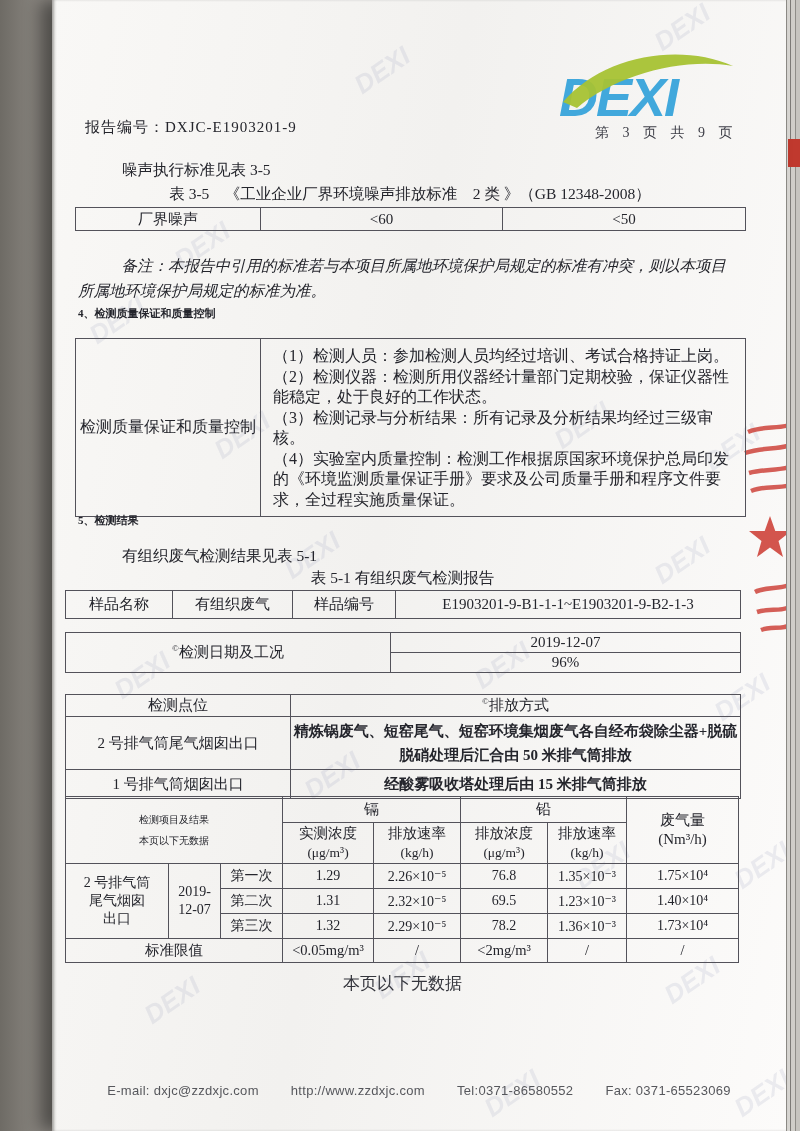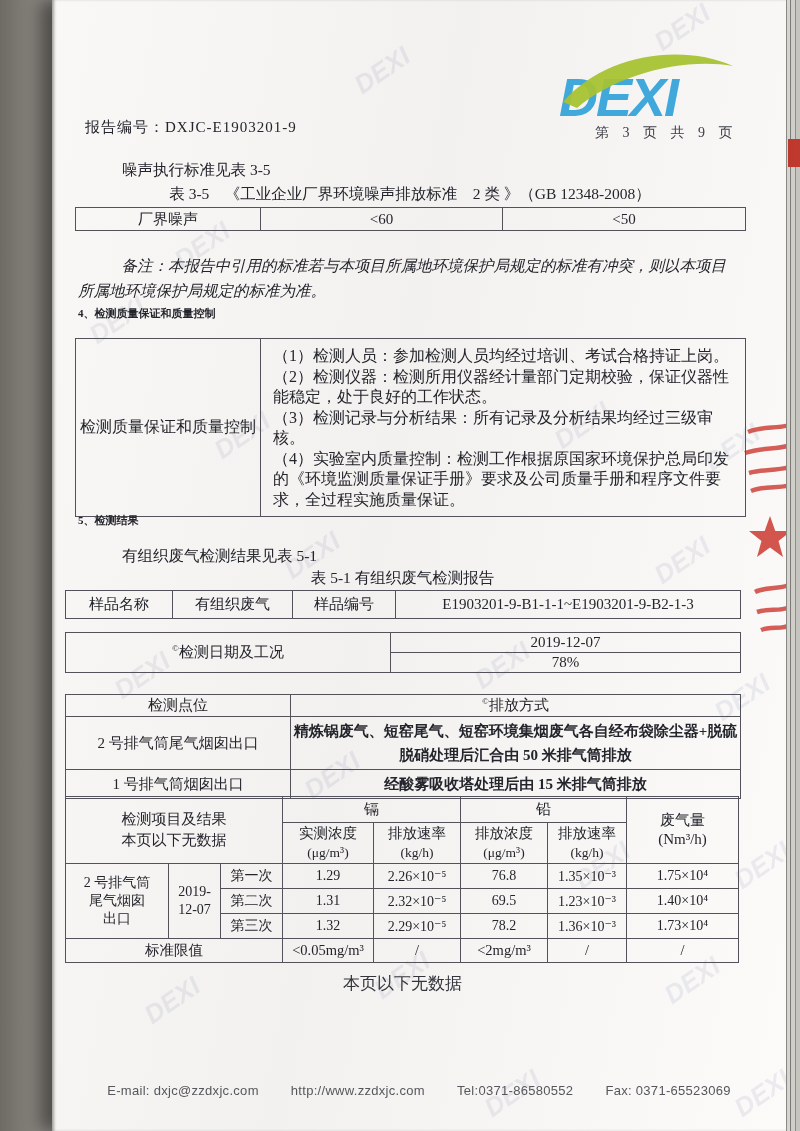--- a/index.html
+++ b/index.html
@@ -203,7 +203,7 @@
         <td>2019-12-07</td>
       </tr>
       <tr>
-        <td>78%</td>
+        <td>96%</td>
       </tr>
     </tbody>
       </table>

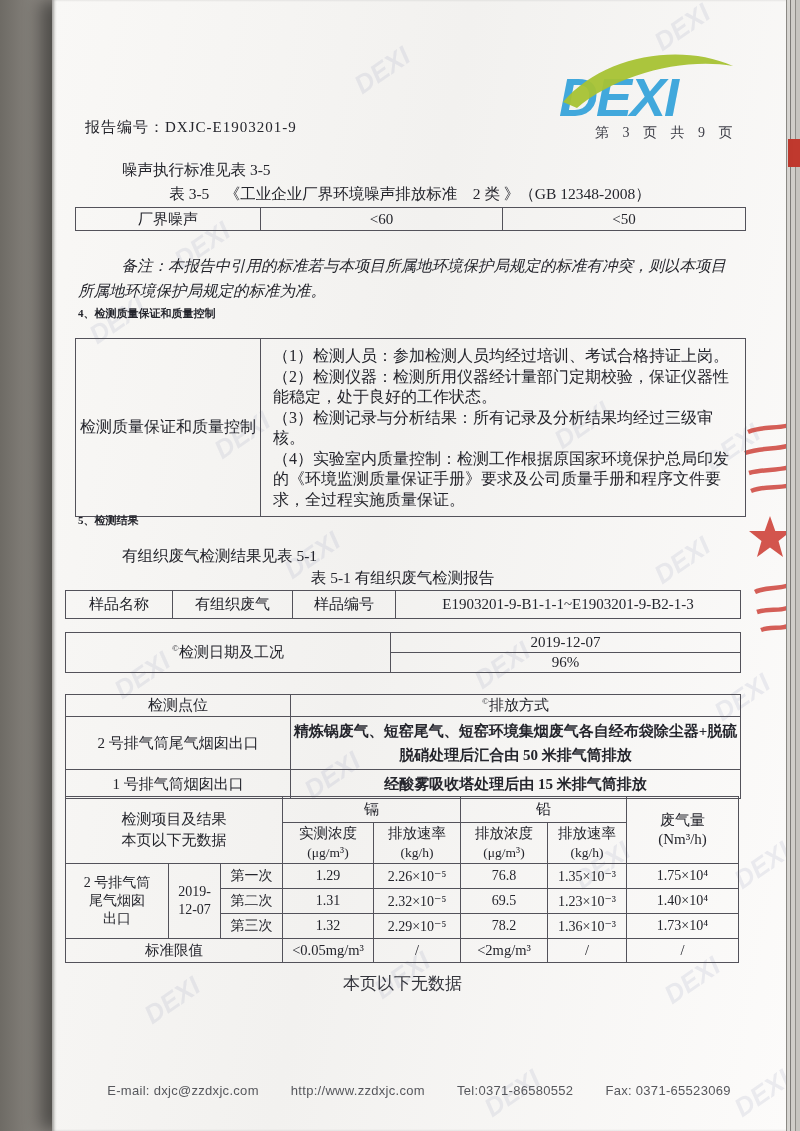--- a/index.html
+++ b/index.html
@@ -67,7 +67,7 @@
   .main-tbl .uh .bl { font-size:14.5px; }
   .main-tbl .uh .unit { font-size:13.5px; }
   .main-tbl .dr td { height:25px; }
-  .main-tbl .corner .bl { font-size:15px; line-height:21px; }
+  .main-tbl .corner .bl { font-size:10px; line-height:21px; }
   .main-tbl .pt .bl { line-height:18px; font-size:14px; }
   .main-tbl .limit td { height:24px; font-size:14.5px; }
 

